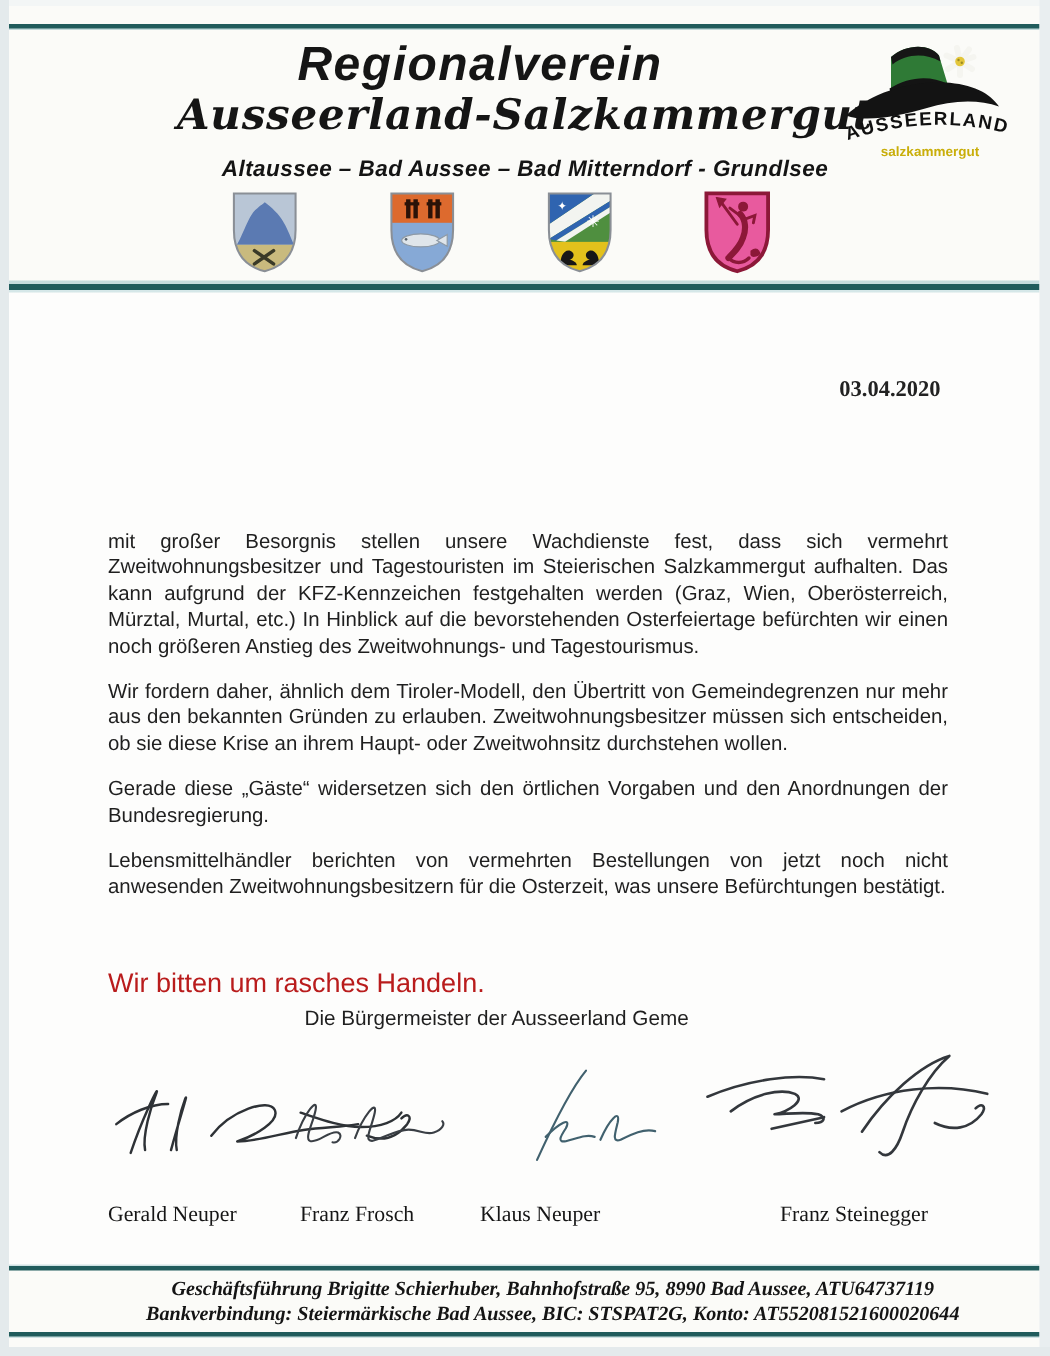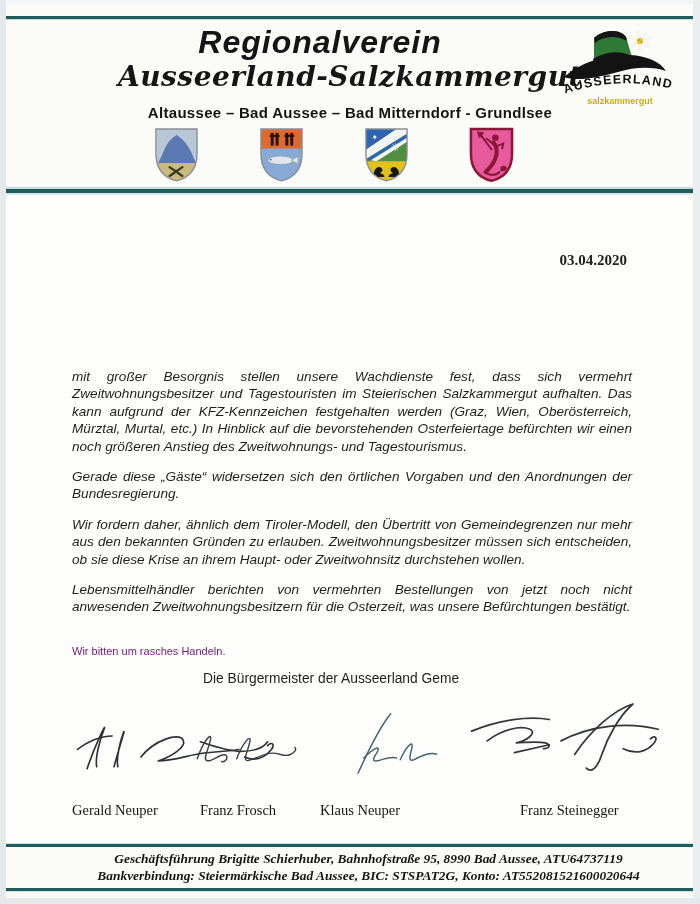--- a/index.html
+++ b/index.html
@@ -25,7 +25,7 @@
     font-family:"DejaVu Serif","Liberation Serif",serif;font-weight:bold;font-style:italic;
     font-size:28px;color:#151515;letter-spacing:0.5px;}
   .subtitle{position:absolute;top:104px;left:0;width:700px;text-align:center;
-    font-weight:bold;font-size:15px;color:#141414;letter-spacing:0.3px;}
+    font-weight:bold;font-size:15px;color:#141414;letter-spacing:0.3px;font-style:italic;}
   .logo{position:absolute;left:560px;top:26px;width:112px;height:82px;}
   .crest{position:absolute;top:126px;width:47px;height:57px;}
   .crest-1{left:153px;}.crest-2{left:258px;}.crest-3{left:363px;}.crest-4{left:468px;}

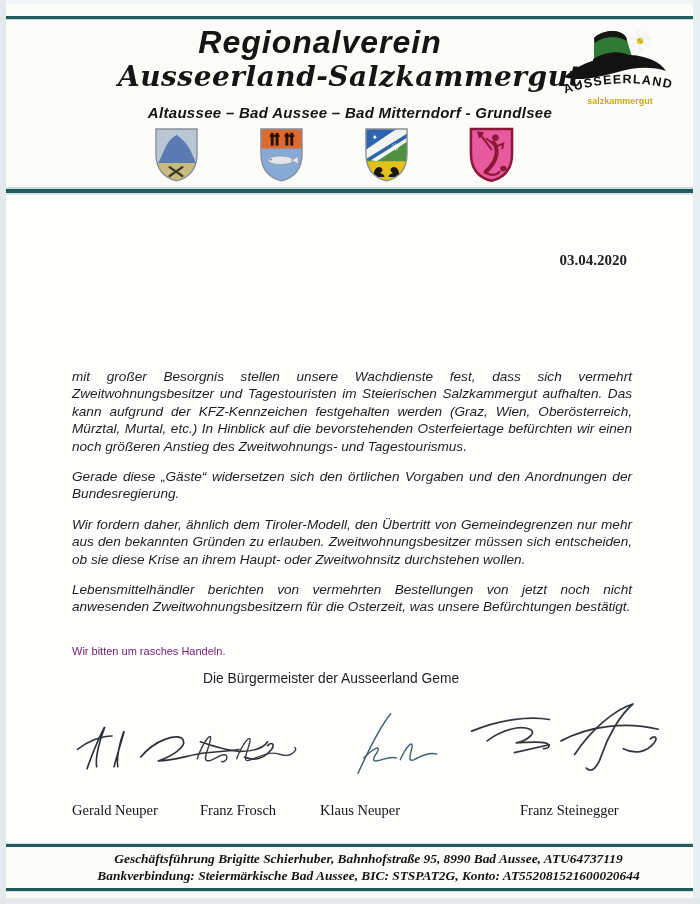--- a/index.html
+++ b/index.html
@@ -35,7 +35,7 @@
   .date{position:absolute;top:252px;right:73px;z-index:2;
     font-family:"Liberation Serif",serif;font-weight:700;font-size:15px;color:#222;}
   .salutation{position:absolute;top:335px;left:72px;z-index:2;font-size:13.6px;color:#1f1f1f;}
-  .paras{position:absolute;top:368px;left:72px;width:560px;z-index:2;font-style:italic;}
+  .paras{position:absolute;top:352px;left:72px;width:560px;z-index:2;}
   .paras p{margin:0 0 13px 0;font-size:13.6px;line-height:17.4px;color:#1f1f1f;
     text-align:justify;text-align-last:left;}
   .closing{position:absolute;top:645px;left:72px;z-index:2;font-size:11px;color:#701a75;}

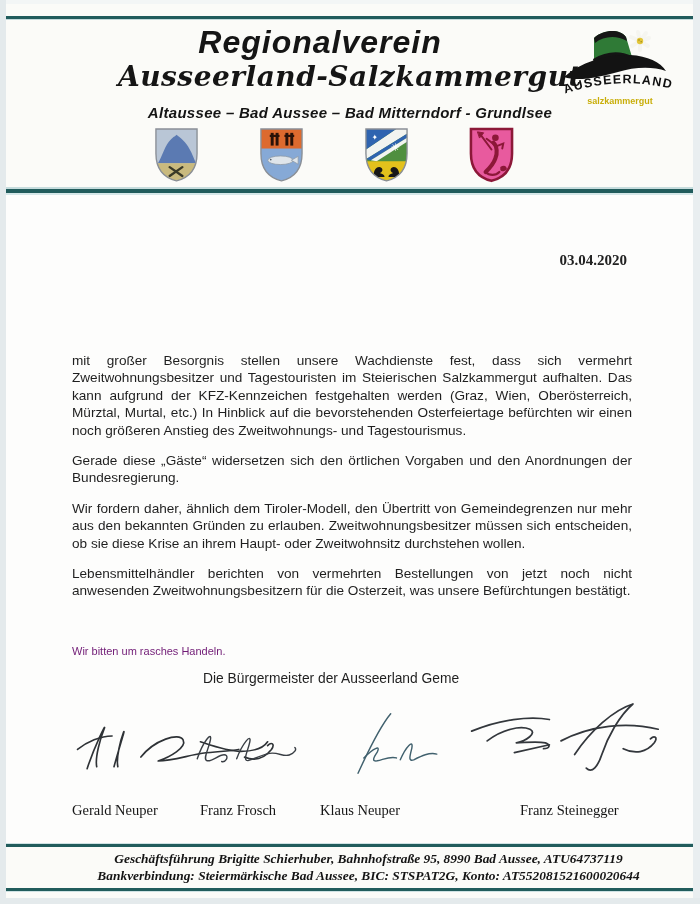--- a/index.html
+++ b/index.html
@@ -197,8 +197,8 @@
 
   <div class="paras">
     <p>mit großer Besorgnis stellen unsere Wachdienste fest, dass sich vermehrt Zweitwohnungsbesitzer und Tagestouristen im Steierischen Salzkammergut aufhalten. Das kann aufgrund der KFZ-Kennzeichen festgehalten werden (Graz, Wien, Oberösterreich, Mürztal, Murtal, etc.) In Hinblick auf die bevorstehenden Osterfeiertage befürchten wir einen noch größeren Anstieg des Zweitwohnungs- und Tagestourismus.</p>
+    <p>Wir fordern daher, ähnlich dem Tiroler-Modell, den Übertritt von Gemeindegrenzen nur mehr aus den bekannten Gründen zu erlauben. Zweitwohnungsbesitzer müssen sich entscheiden, ob sie diese Krise an ihrem Haupt- oder Zweitwohnsitz durchstehen wollen.</p>
     <p>Gerade diese „Gäste“ widersetzen sich den örtlichen Vorgaben und den Anordnungen der Bundesregierung.</p>
-    <p>Wir fordern daher, ähnlich dem Tiroler-Modell, den Übertritt von Gemeindegrenzen nur mehr aus den bekannten Gründen zu erlauben. Zweitwohnungsbesitzer müssen sich entscheiden, ob sie diese Krise an ihrem Haupt- oder Zweitwohnsitz durchstehen wollen.</p>
     <p>Lebensmittelhändler berichten von vermehrten Bestellungen von jetzt noch nicht anwesenden Zweitwohnungsbesitzern für die Osterzeit, was unsere Befürchtungen bestätigt.</p>
   </div>
 

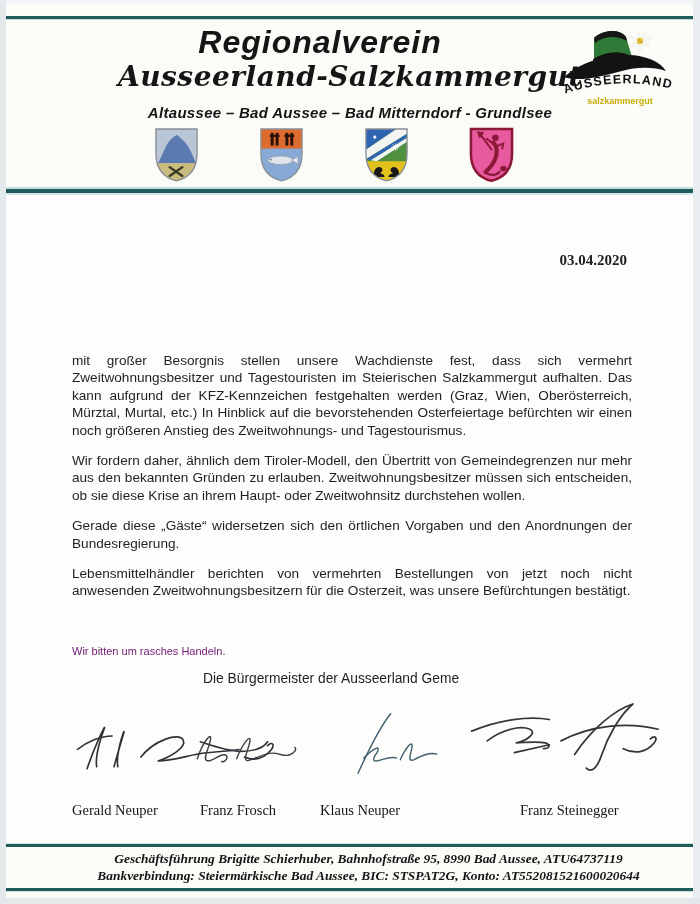--- a/index.html
+++ b/index.html
@@ -38,7 +38,7 @@
   .paras{position:absolute;top:352px;left:72px;width:560px;z-index:2;}
   .paras p{margin:0 0 13px 0;font-size:13.6px;line-height:17.4px;color:#1f1f1f;
     text-align:justify;text-align-last:left;}
-  .closing{position:absolute;top:645px;left:72px;z-index:2;font-size:11px;color:#701a75;}
+  .closing{position:absolute;top:645px;left:72px;z-index:2;font-size:18px;color:#b91c1c;}
   .sig-title{position:absolute;top:671px;left:203px;z-index:2;font-size:13.8px;color:#1f1f1f;}
 
   .sig{position:absolute;z-index:2;}

